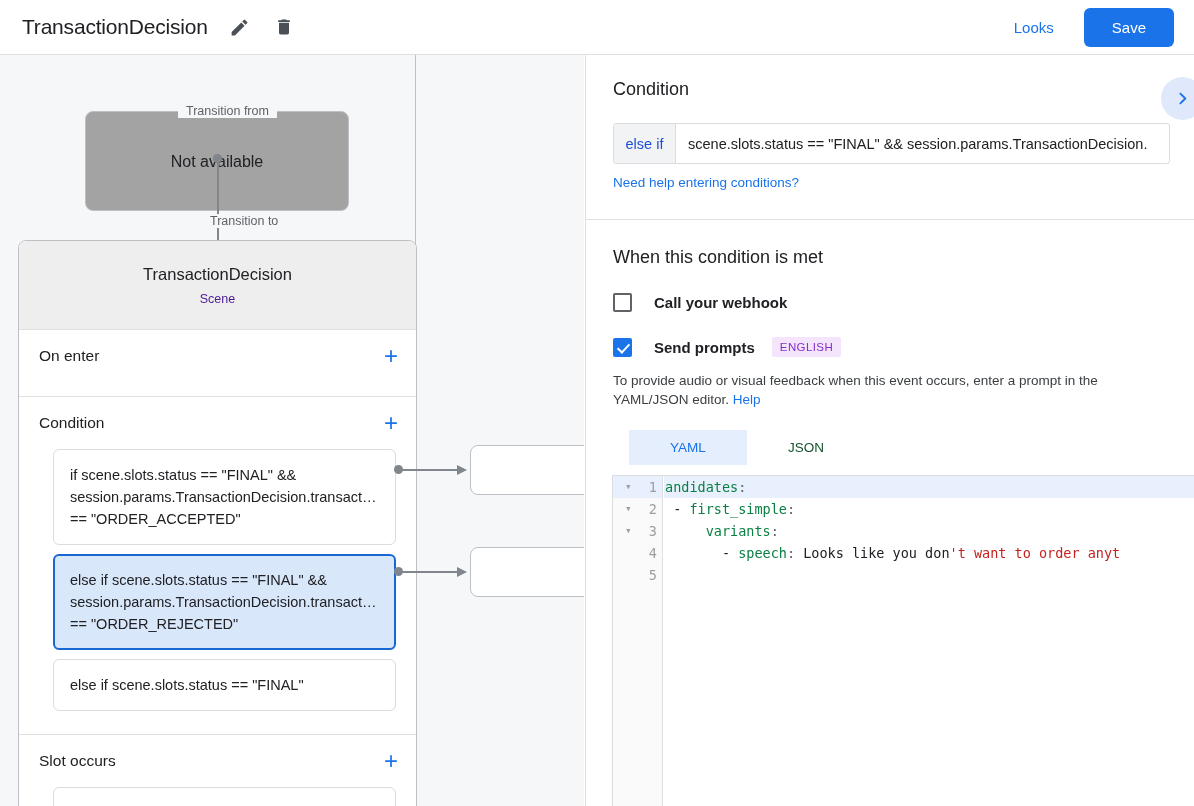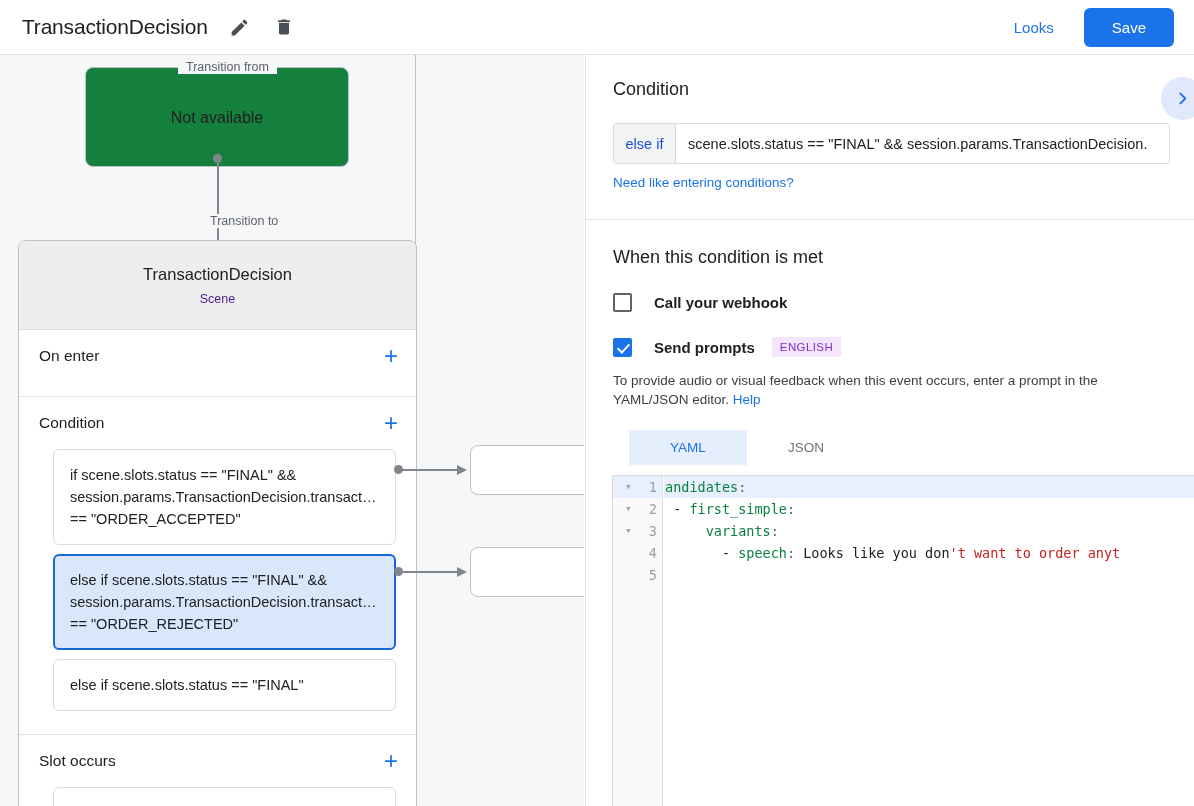--- a/index.html
+++ b/index.html
@@ -77,7 +77,8 @@
     position: absolute;
     border: 1px solid #bdc1c6;
     border-radius: 8px;
-    background: #15803d;
+    background: #a3a3a3;
+    margin-top: 44px;
   }
   .trans-legend {
     position: absolute;

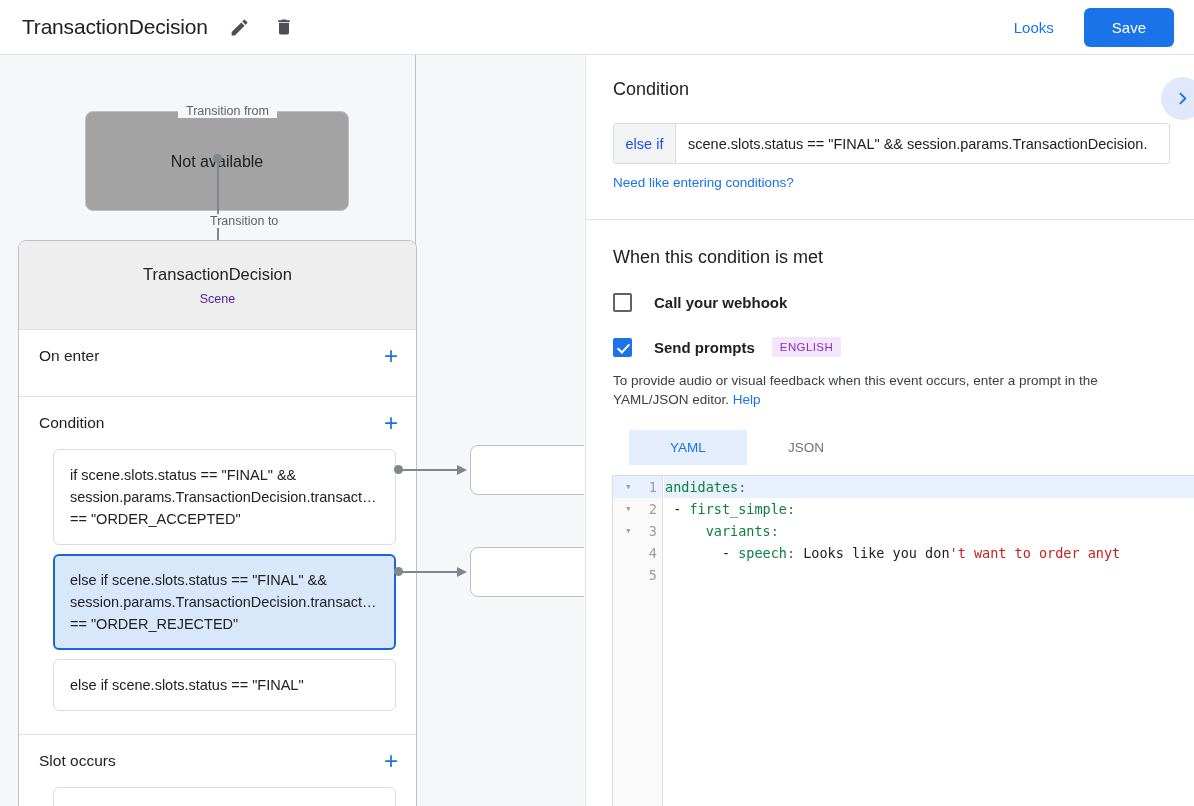--- a/index.html
+++ b/index.html
@@ -488,7 +488,7 @@
       <div class="cond-value">scene.slots.status == "FINAL" &amp;&amp; session.params.TransactionDecision.</div>
     </div>
 
-    <a class="help-link">Need like entering conditions?</a>
+    <a class="help-link">Need help entering conditions?</a>
   </div>
 
   <div class="panel-sec-2">

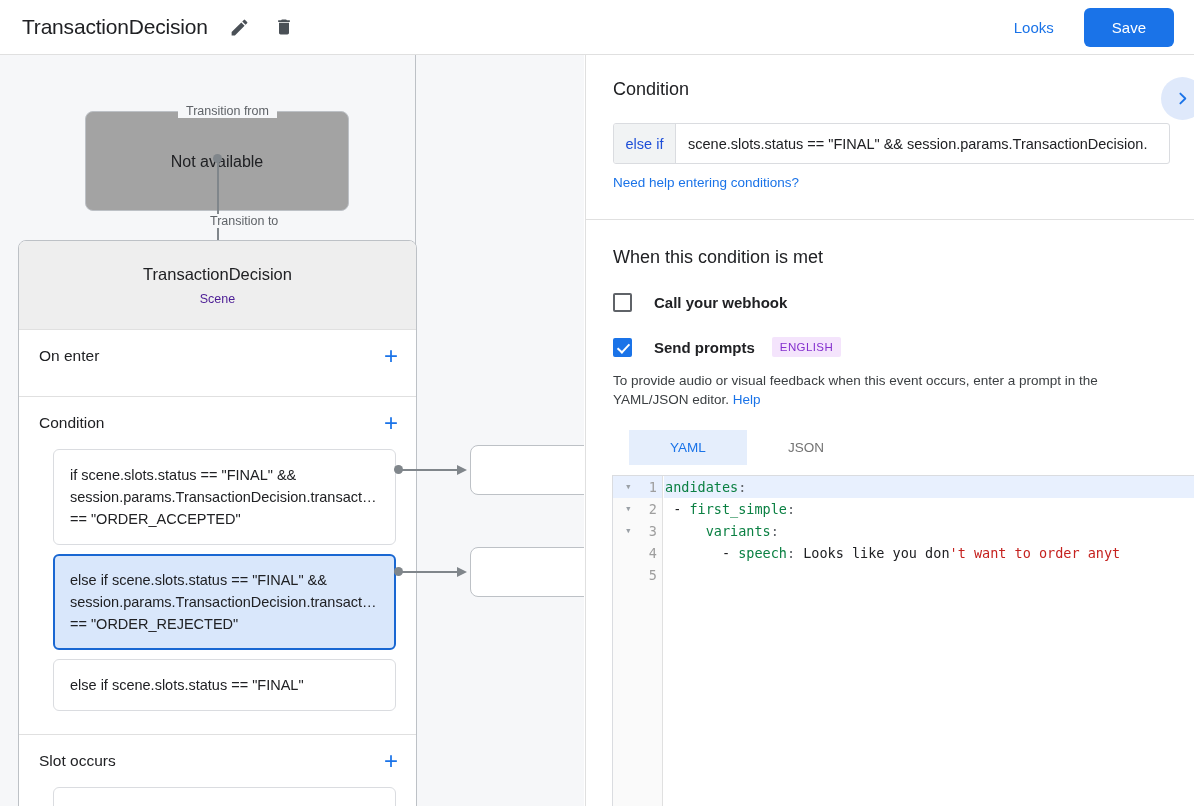--- a/index.html
+++ b/index.html
@@ -327,7 +327,7 @@
     width: 118px; height: 35px;
     display: flex; align-items: center; justify-content: center;
     font-size: 13.5px;
-    color: #737373;
+    color: #14532d;
     cursor: pointer;
   }
   .tab.active {

